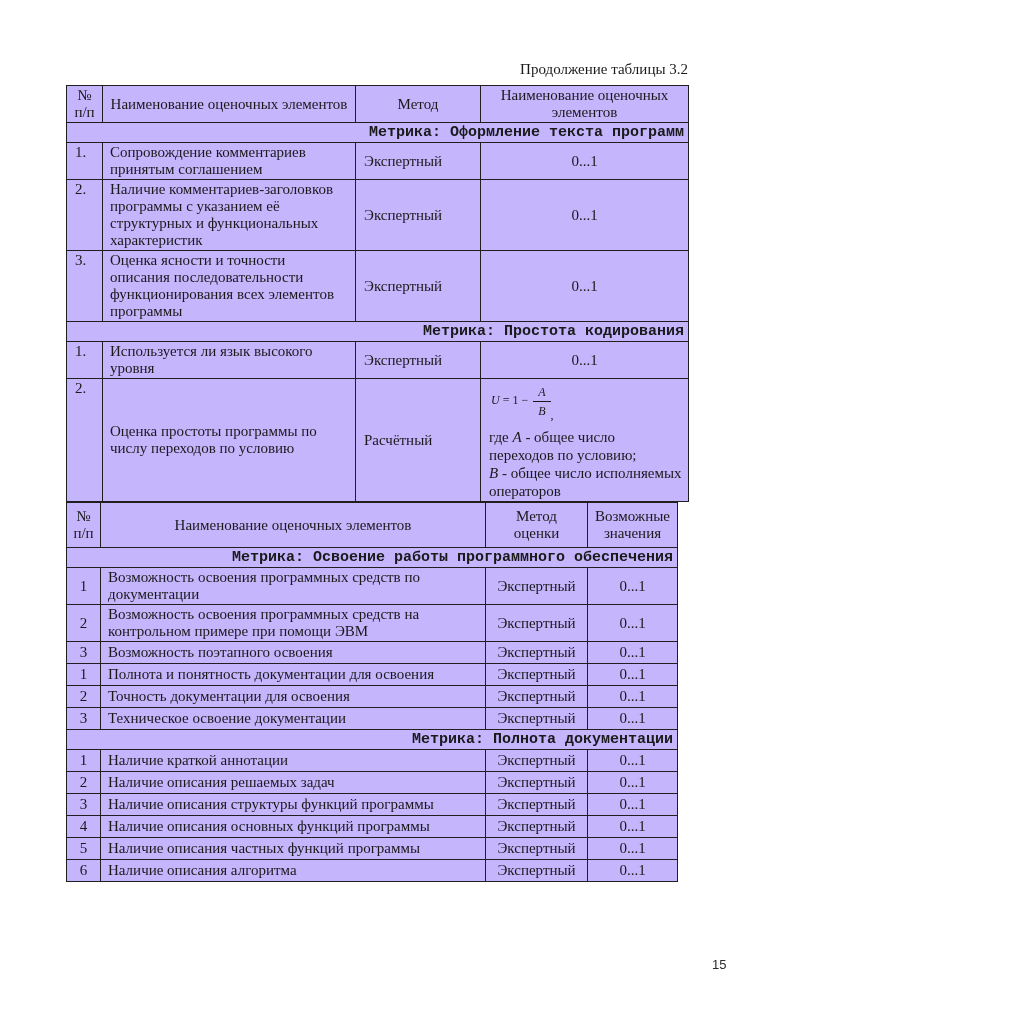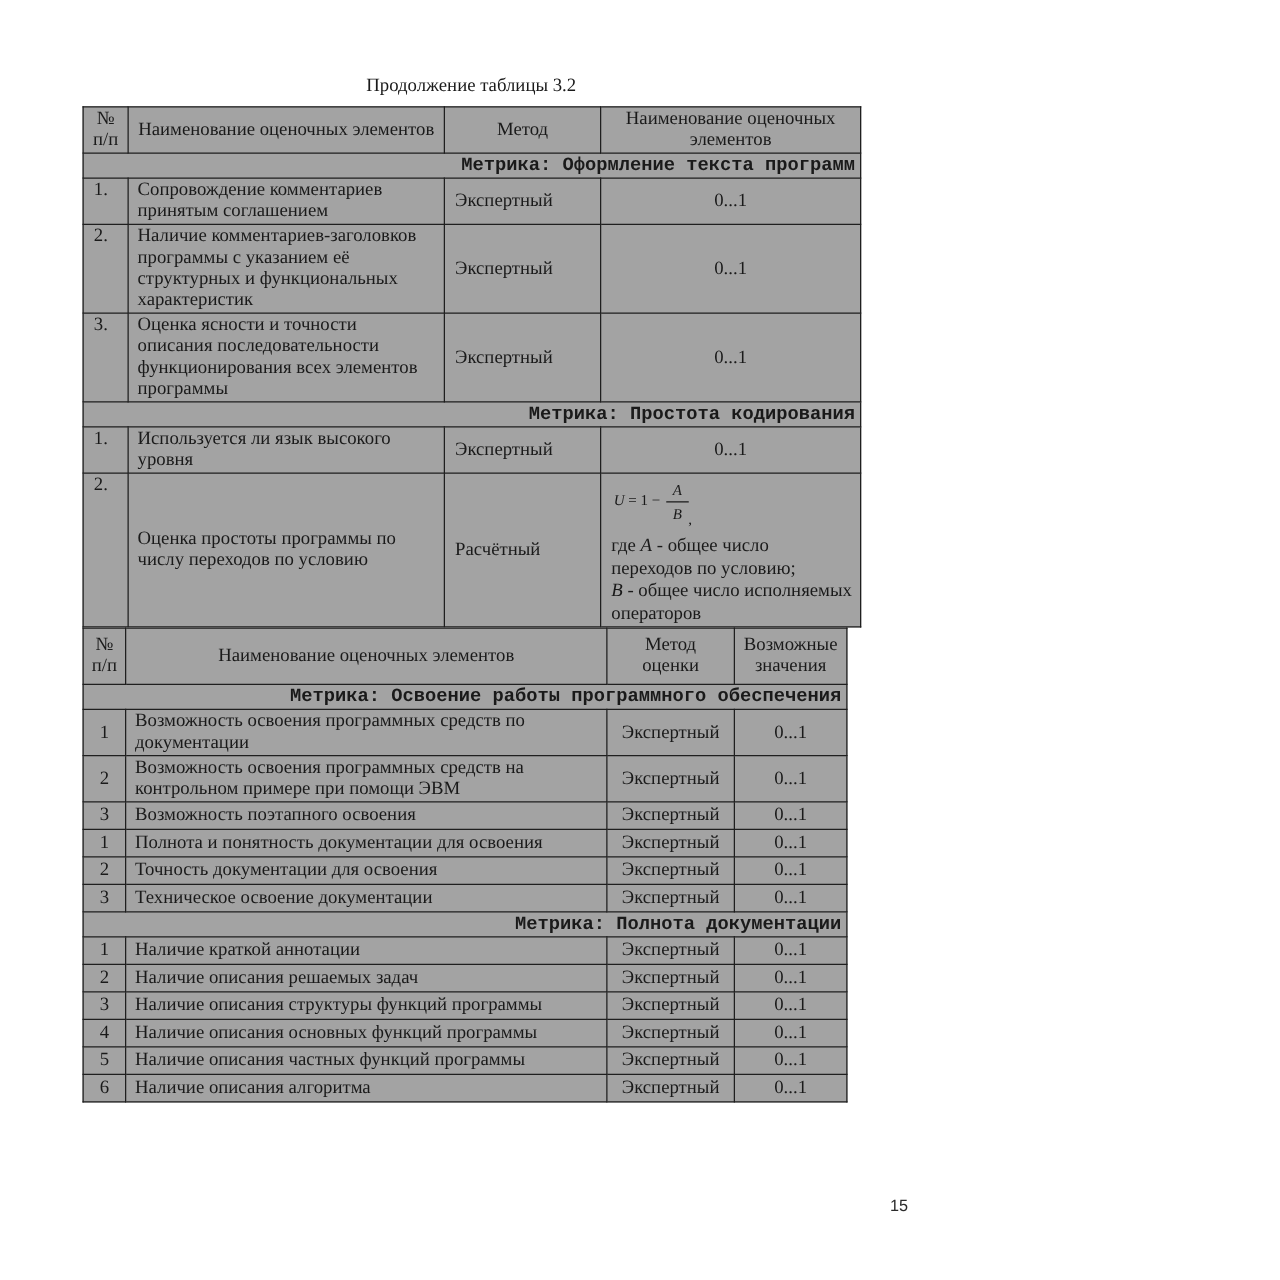--- a/index.html
+++ b/index.html
@@ -19,7 +19,7 @@
 
   .caption32 {
     width: 622px;
-    text-align: center;
+    text-align: right;
     margin-bottom: 7px;
   }
   .caption33 {

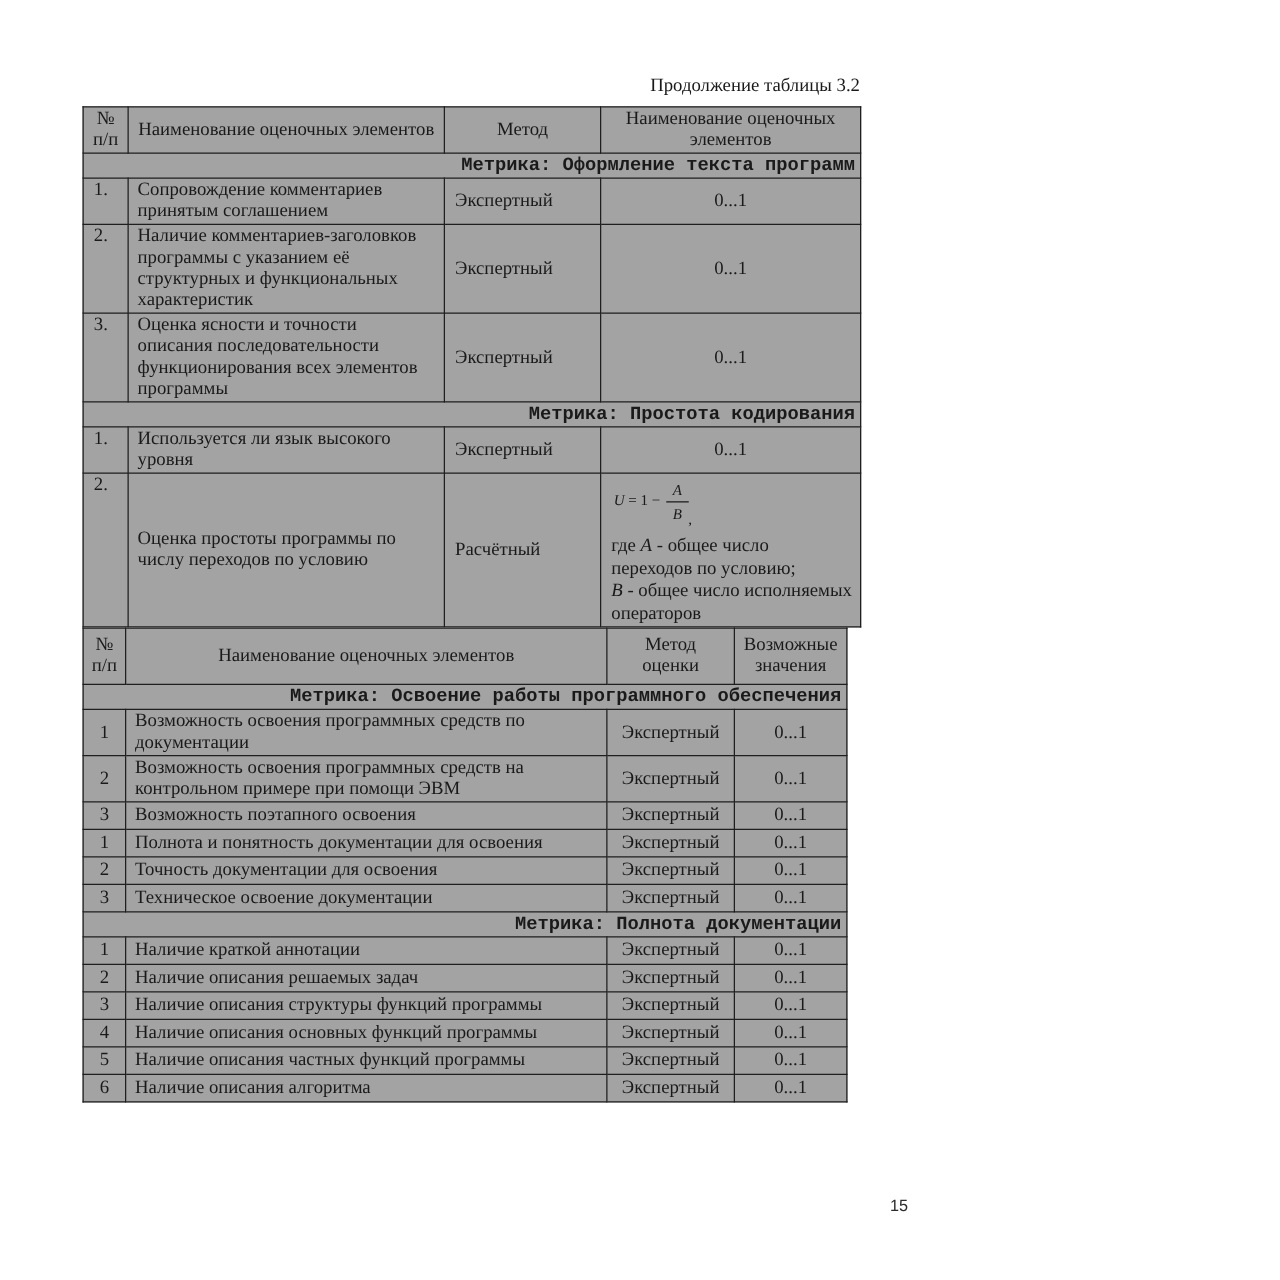--- a/index.html
+++ b/index.html
@@ -32,7 +32,7 @@
   table {
     border-collapse: collapse;
     table-layout: fixed;
-    background: #a3a3a3;
+    background: #c4b5fd;
   }
   #table32 { width: 622px; }
   #table33 { width: 611px; }

